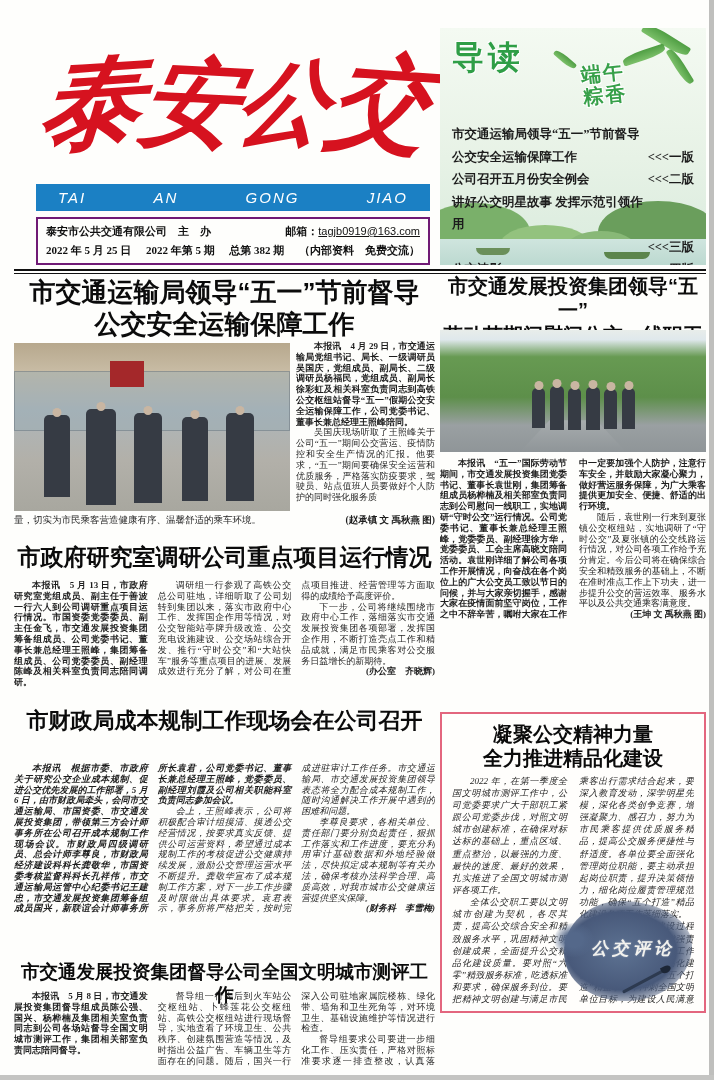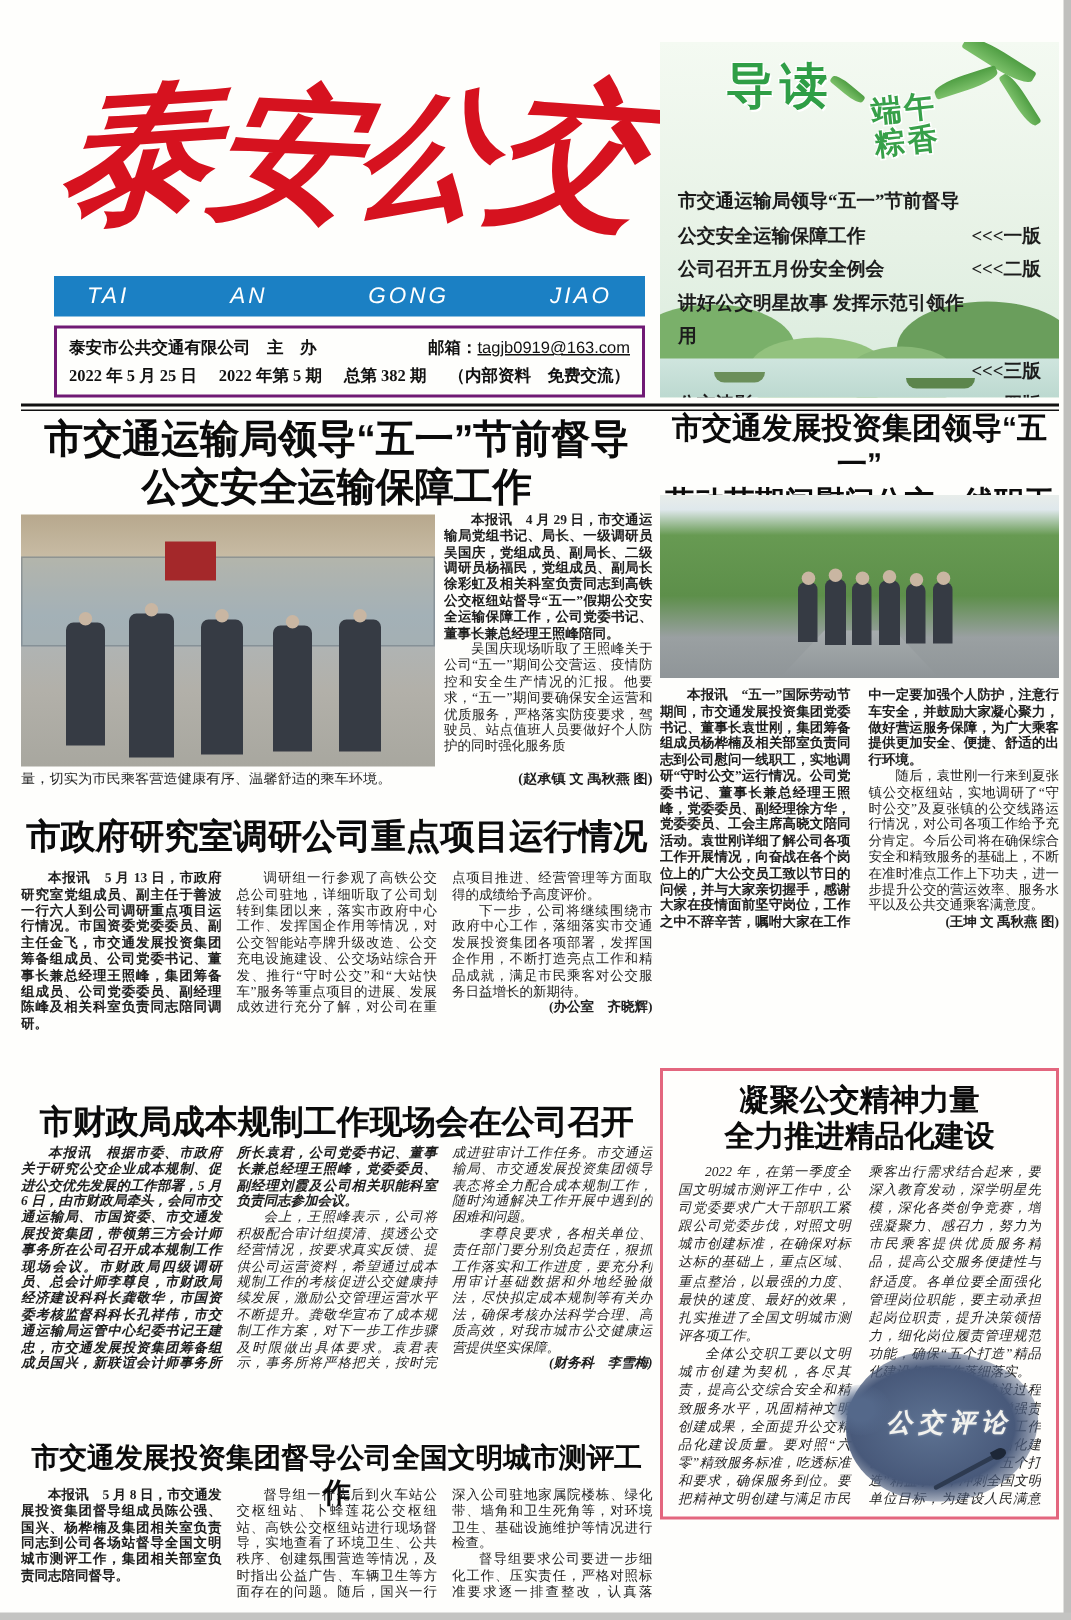--- a/index.html
+++ b/index.html
@@ -26,7 +26,7 @@
 
   
   .guide { left:440px; top:28px; width:266px; height:237px; background:linear-gradient(#f4faf2 0%, #e7f2e6 55%, #d9ebdd 100%); overflow:hidden; }
-  .guide-title { position:absolute; left:12px; top:8px; font-size:32px; font-weight:bold; color:#2f9e46; font-family:"Liberation Sans",sans-serif; letter-spacing:4px; text-shadow:1px 1px 0 #fff, -1px -1px 0 #fff;margin-left:32px; }
+  .guide-title { position:absolute; left:12px; top:8px; font-size:32px; font-weight:bold; color:#2f9e46; font-family:"Liberation Sans",sans-serif; letter-spacing:4px; text-shadow:1px 1px 0 #fff, -1px -1px 0 #fff; }
   .festival { position:absolute; left:142px; top:34px; text-align:center; transform:rotate(-6deg); }
   .festival div { font-size:20px; font-weight:bold; color:#37a049; font-family:"Liberation Sans",sans-serif; letter-spacing:2px; text-shadow:1px 1px 0 #fff,-1px 1px 0 #fff,1px -1px 0 #fff; line-height:1.1; }
   .leaf { position:absolute; background:linear-gradient(#4f9e43,#7cc06a); border-radius:50% 2px 50% 2px; }

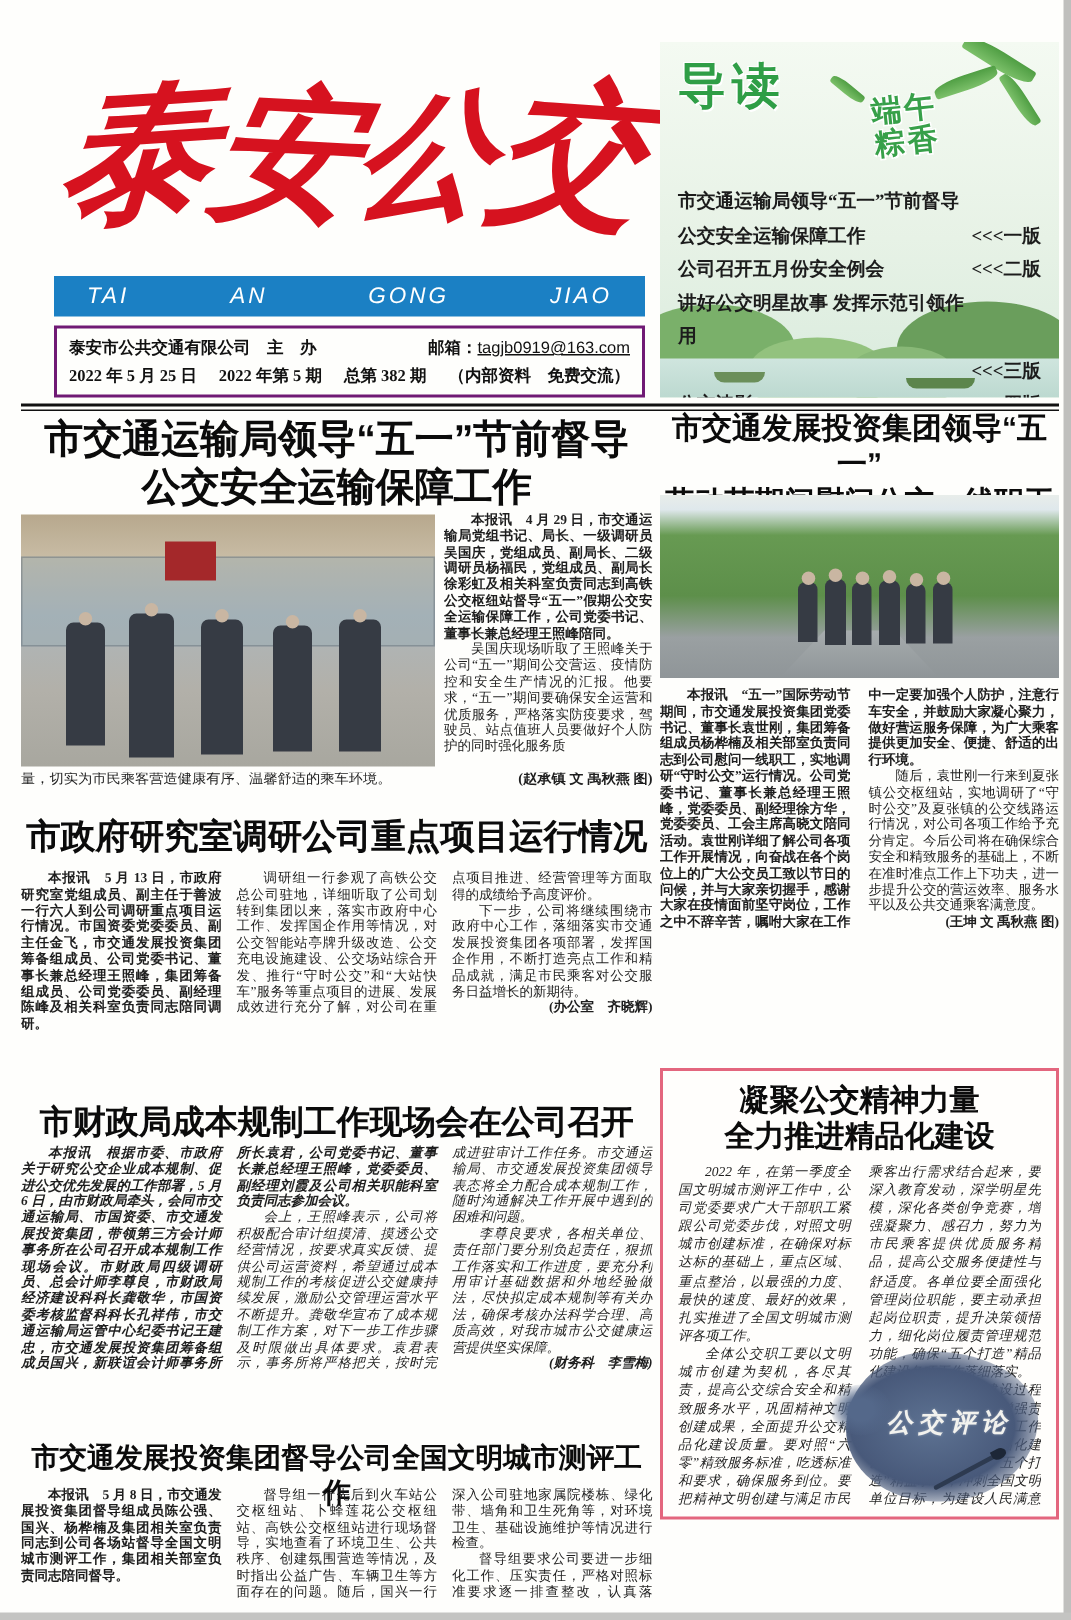--- a/index.html
+++ b/index.html
@@ -201,7 +201,7 @@
   </section>
 
   <section>
-    <h1 class="abs hl" style="left:14px;top:735px;width:421px;font-size:22px;">市财政局成本规制工作现场会在公司召开</h1>
+    <h1 class="abs hl" style="left:14px;top:708px;width:421px;font-size:22px;">市财政局成本规制工作现场会在公司召开</h1>
     <div class="abs body-text cols3" style="left:14px;top:763px;width:421px;height:193px;font-style:italic;">
       <p class="lead">本报讯　根据市委、市政府关于研究公交企业成本规制、促进公交优先发展的工作部署，5 月 6 日，由市财政局牵头，会同市交通运输局、市国资委、市交通发展投资集团，带领第三方会计师事务所在公司召开成本规制工作现场会议。市财政局四级调研员、总会计师李尊良，市财政局经济建设科科长龚敬华，市国资委考核监督科科长孔祥伟，市交通运输局运管中心纪委书记王建忠，市交通发展投资集团筹备组成员国兴，新联谊会计师事务所所长袁君，公司党委书记、董事长兼总经理王照峰，党委委员、副经理刘霞及公司相关职能科室负责同志参加会议。</p>
       <p>会上，王照峰表示，公司将积极配合审计组摸清、摸透公交经营情况，按要求真实反馈、提供公司运营资料，希望通过成本规制工作的考核促进公交健康持续发展，激励公交管理运营水平不断提升。龚敬华宣布了成本规制工作方案，对下一步工作步骤及时限做出具体要求。袁君表示，事务所将严格把关，按时完成进驻审计工作任务。市交通运输局、市交通发展投资集团领导表态将全力配合成本规制工作，随时沟通解决工作开展中遇到的困难和问题。</p>

